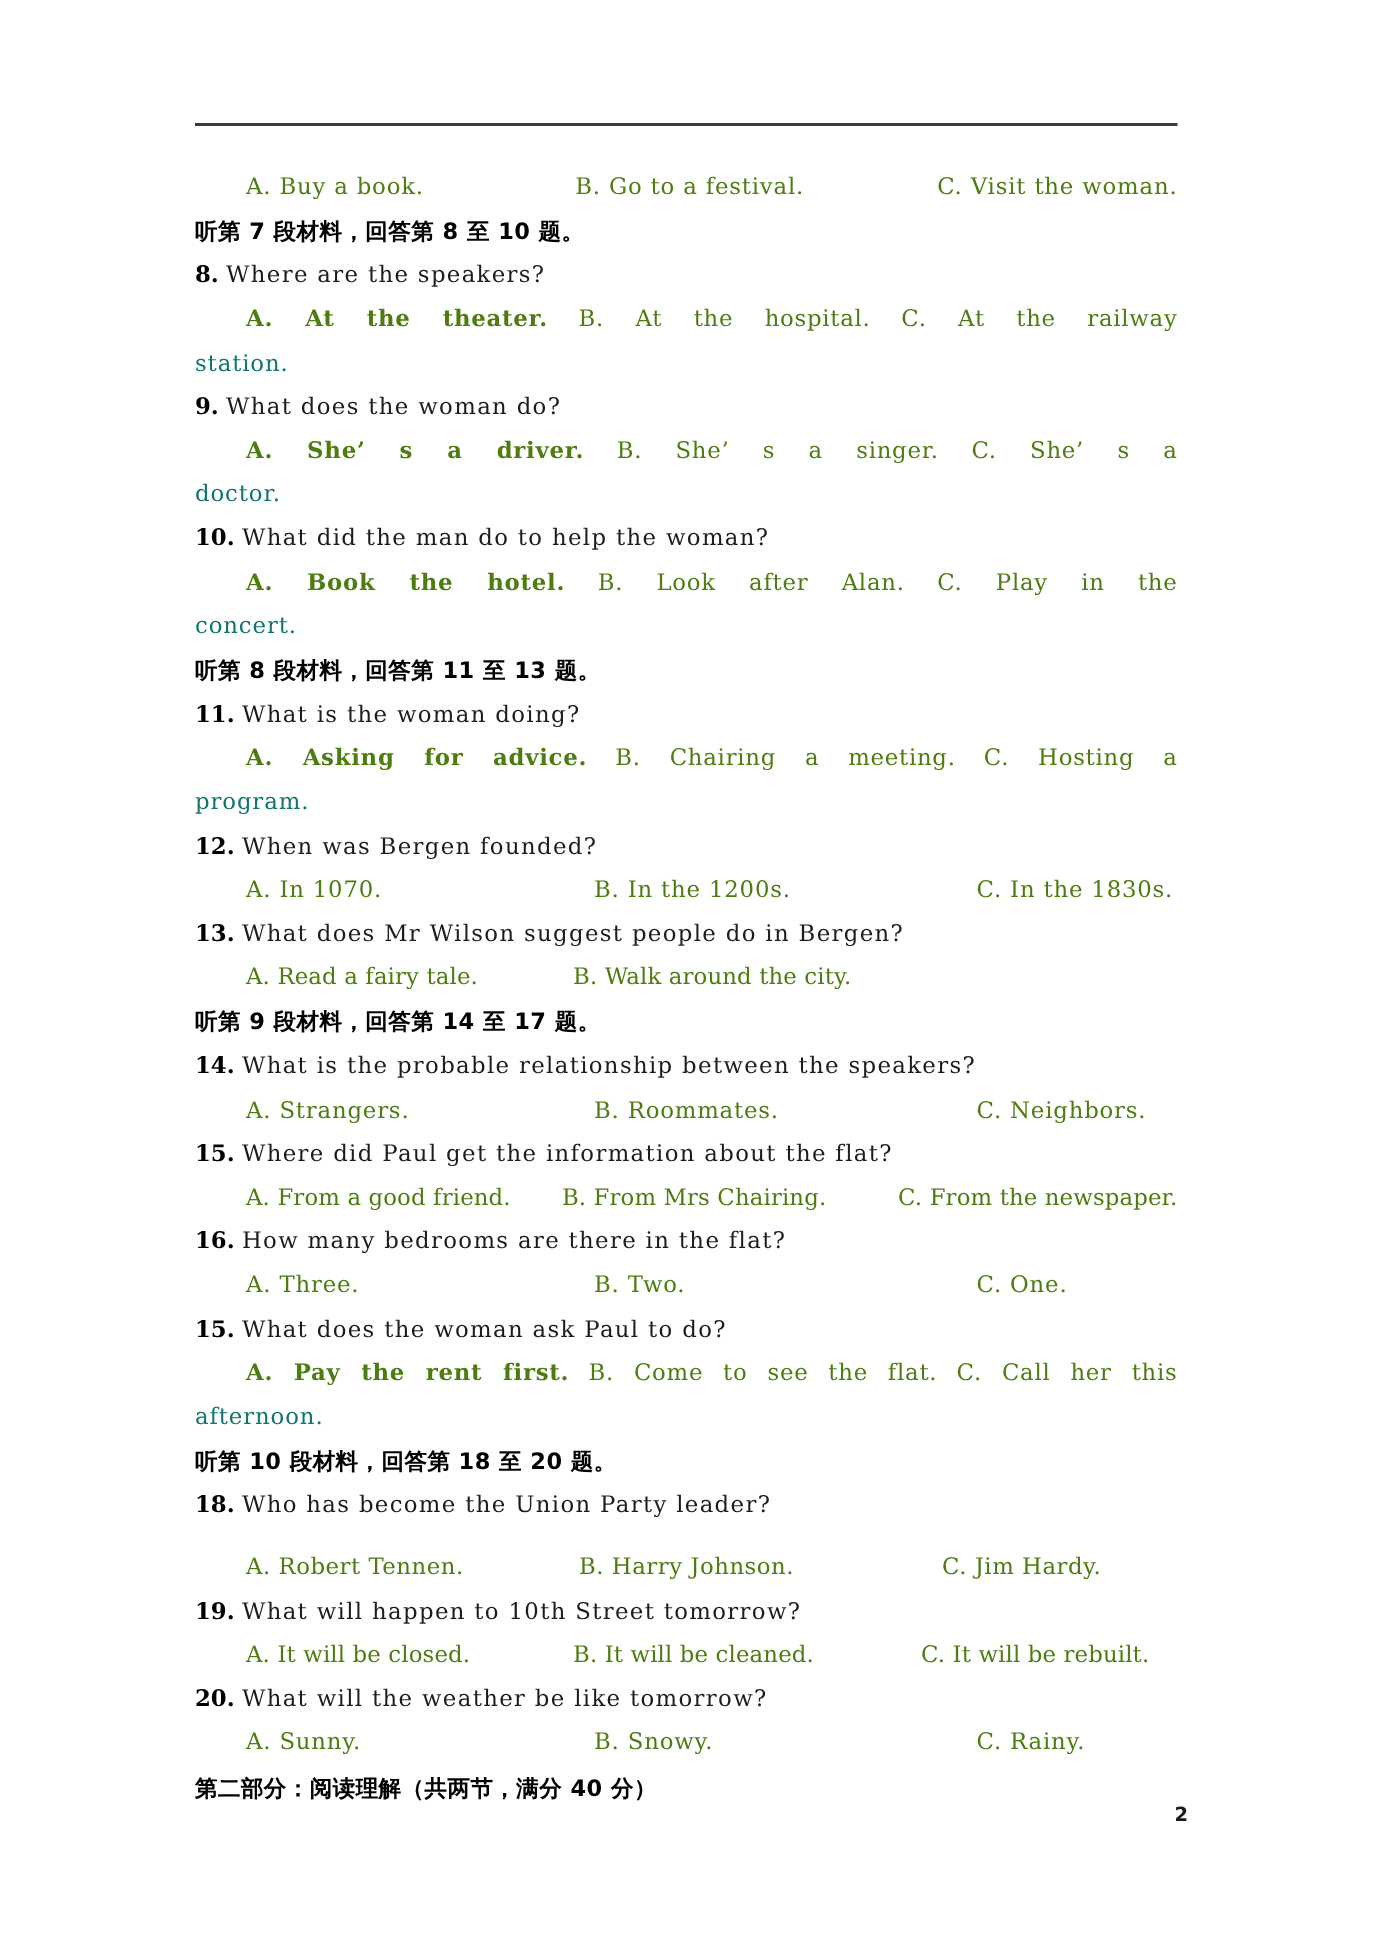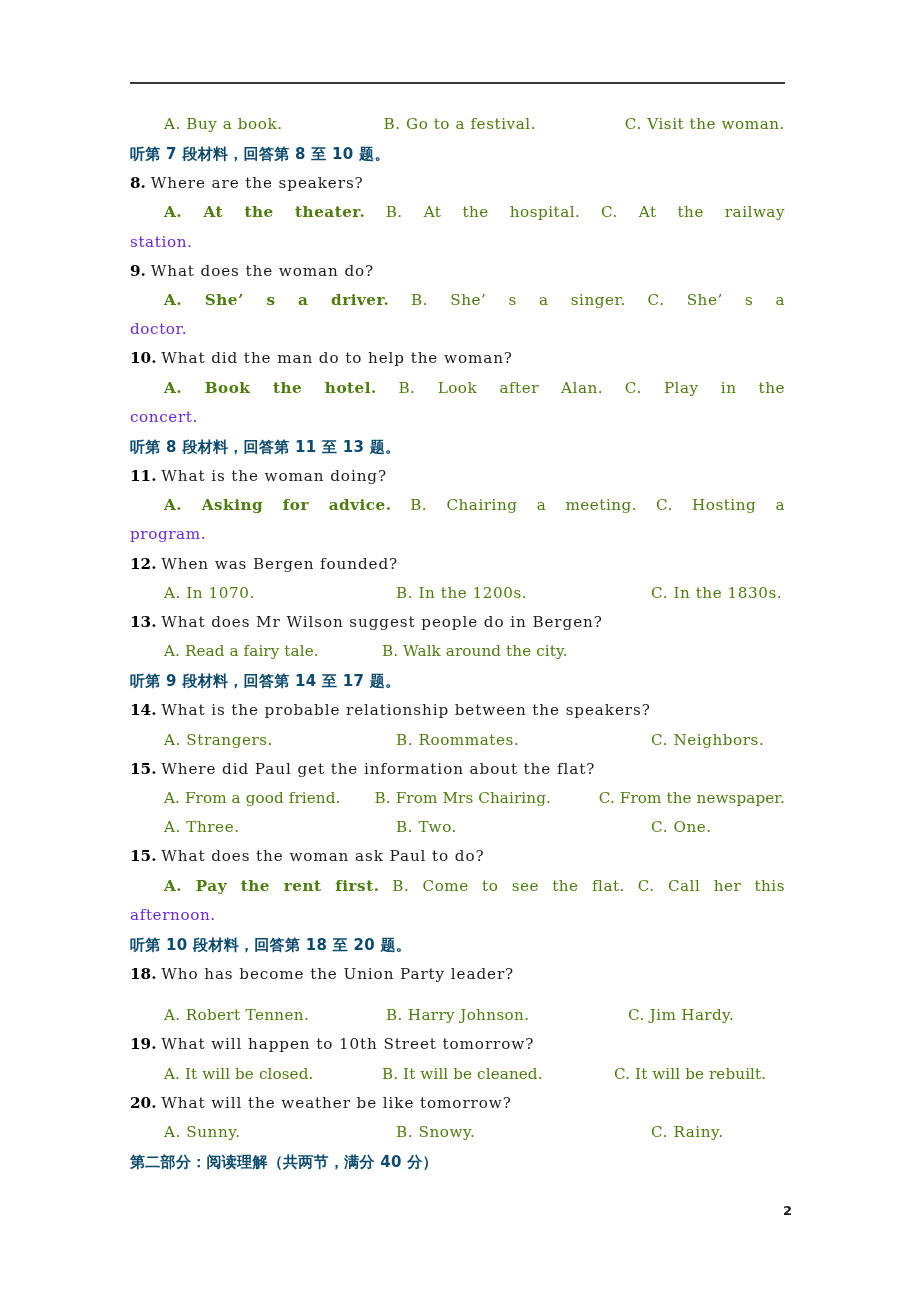--- a/index.html
+++ b/index.html
@@ -95,7 +95,7 @@
     font-weight: bold;
     font-size: 15px;
     line-height: 30px;
-    color: #0c4a6e;
+    color: #000000;
     letter-spacing: 0.3px;
   }
   .page-num {

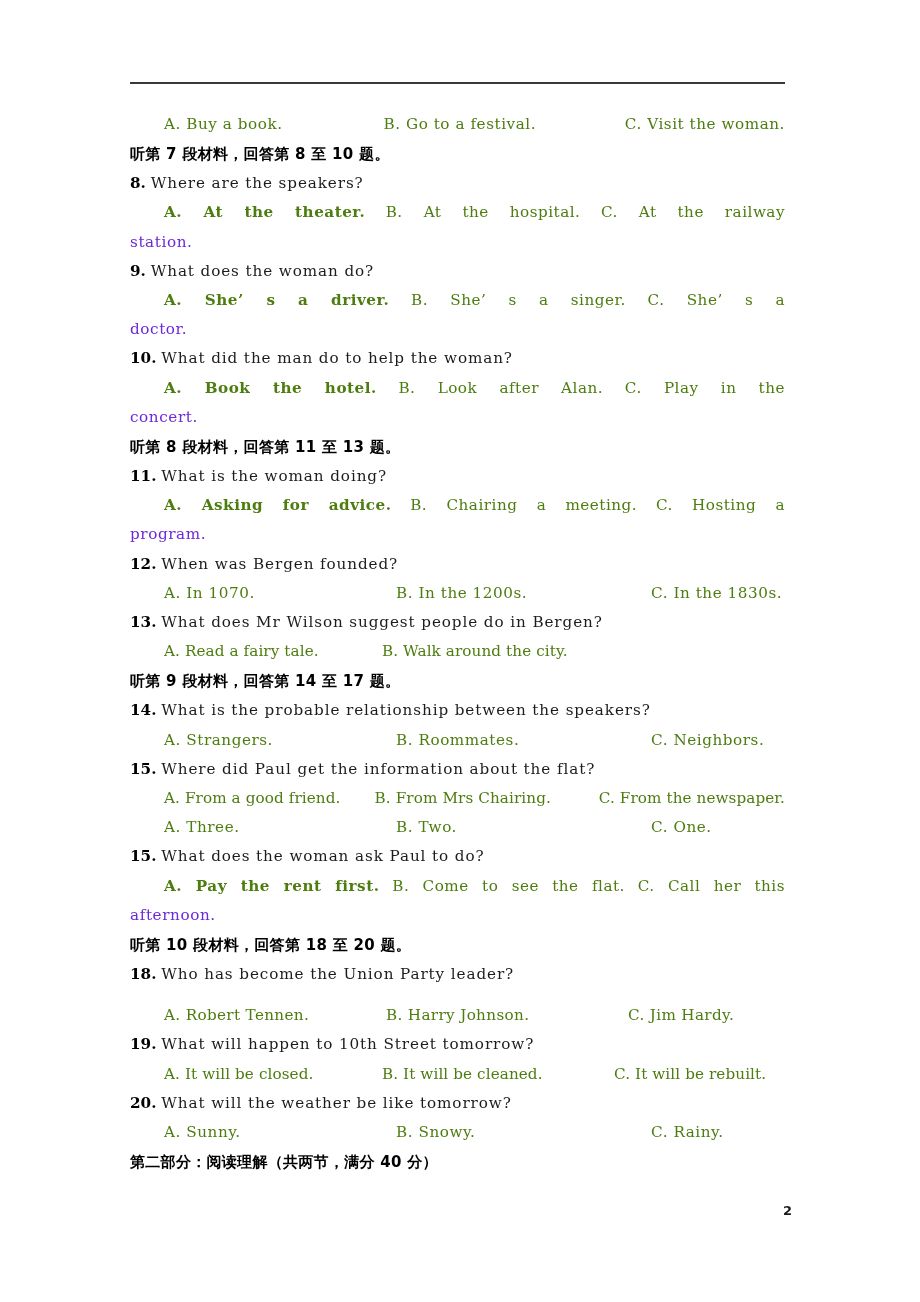--- a/index.html
+++ b/index.html
@@ -87,7 +87,7 @@
     font-size: 15.2px;
     line-height: 29.2px;
     letter-spacing: 0.6px;
-    color: #6d28d9;
+    color: #0f766e;
   }
 
   .cn-head {

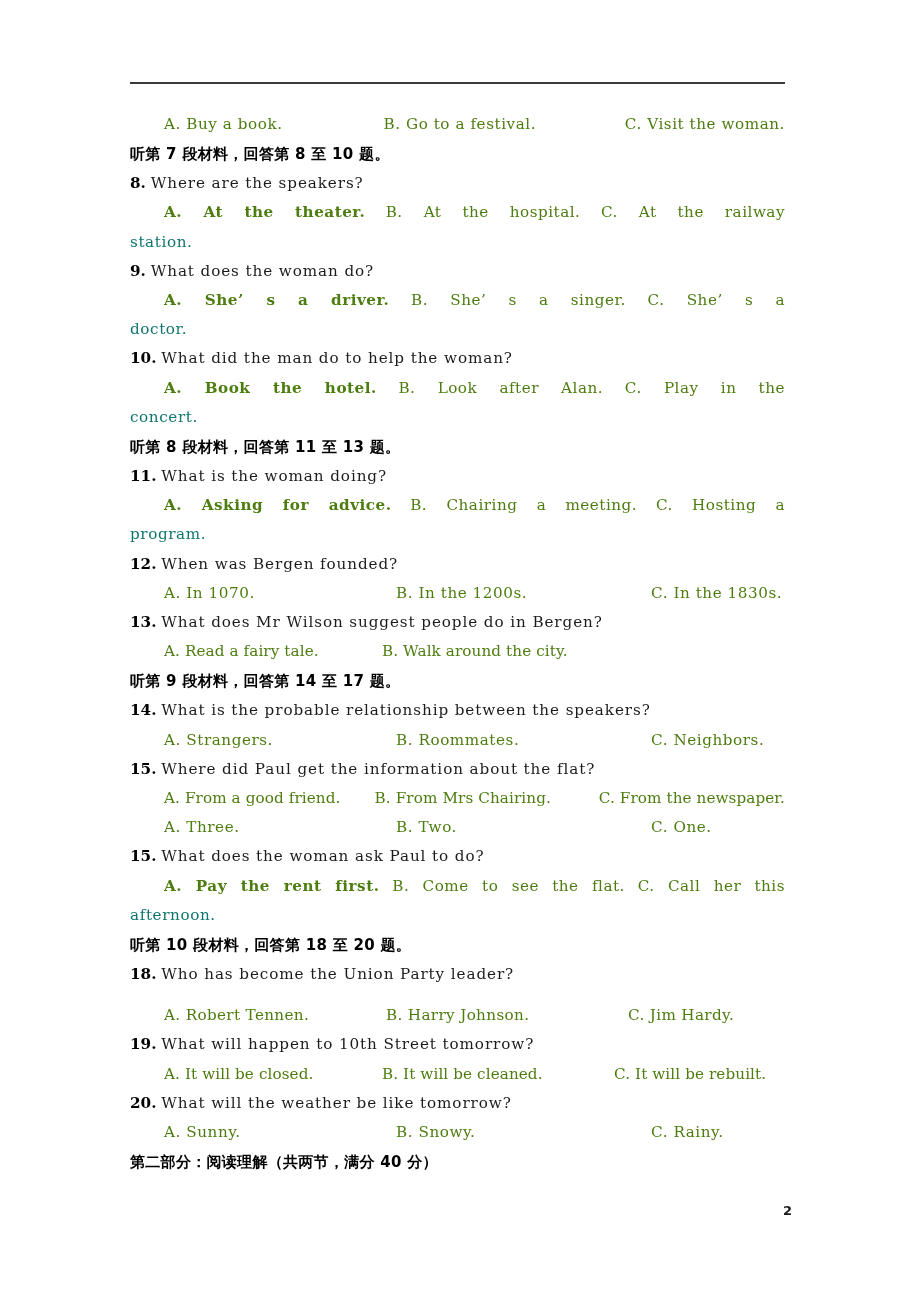--- a/index.html
+++ b/index.html
@@ -159,6 +159,7 @@
         <span class="o ob">B. From Mrs Chairing.</span>
         <span class="o oc">C. From the newspaper.</span>
       </div>
+      <div class="qline"><span class="qnum">16.</span> <span class="qtext">How many bedrooms are there in the flat?</span></div>
       <div class="opts">
         <span class="o oa">A. Three.</span>
         <span class="o ob">B. Two.</span>

